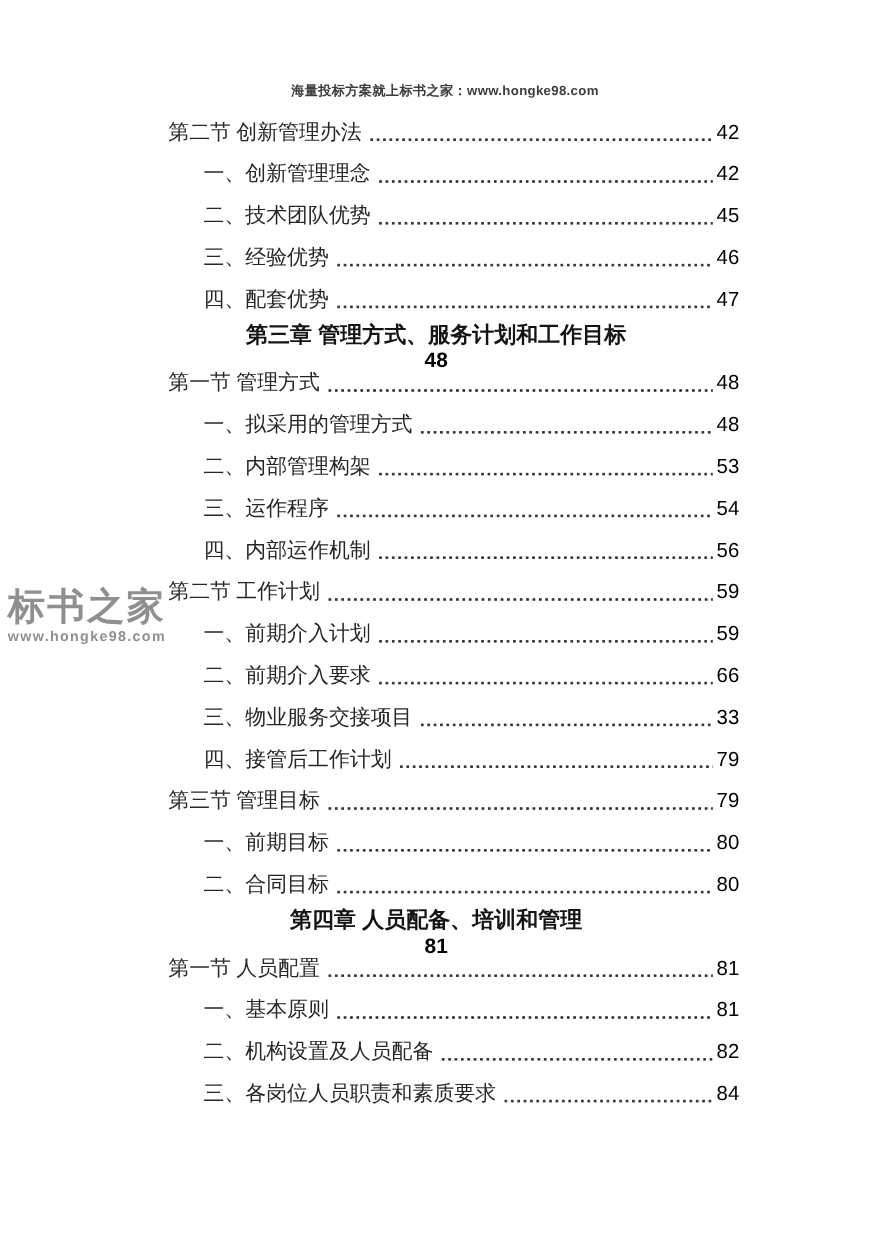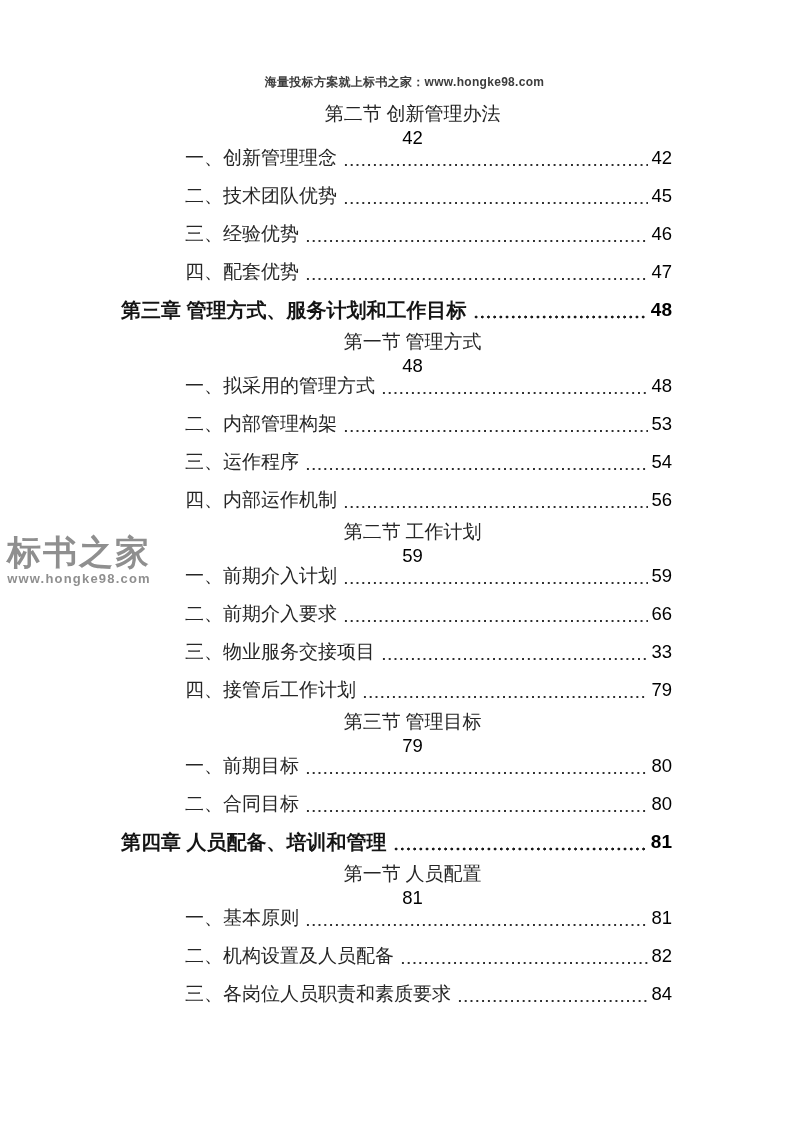--- a/index.html
+++ b/index.html
@@ -100,7 +100,7 @@
     background-image: radial-gradient(circle, #191919 1.35px, transparent 1.65px);
     background-size: 6.2px 4px;
   }
-  .level-section { padding-left: 32px; flex-direction: column; }
+  .level-section { padding-left: 32px; }
   .level-item   { padding-left: 64px; }
 </style>
 </head>

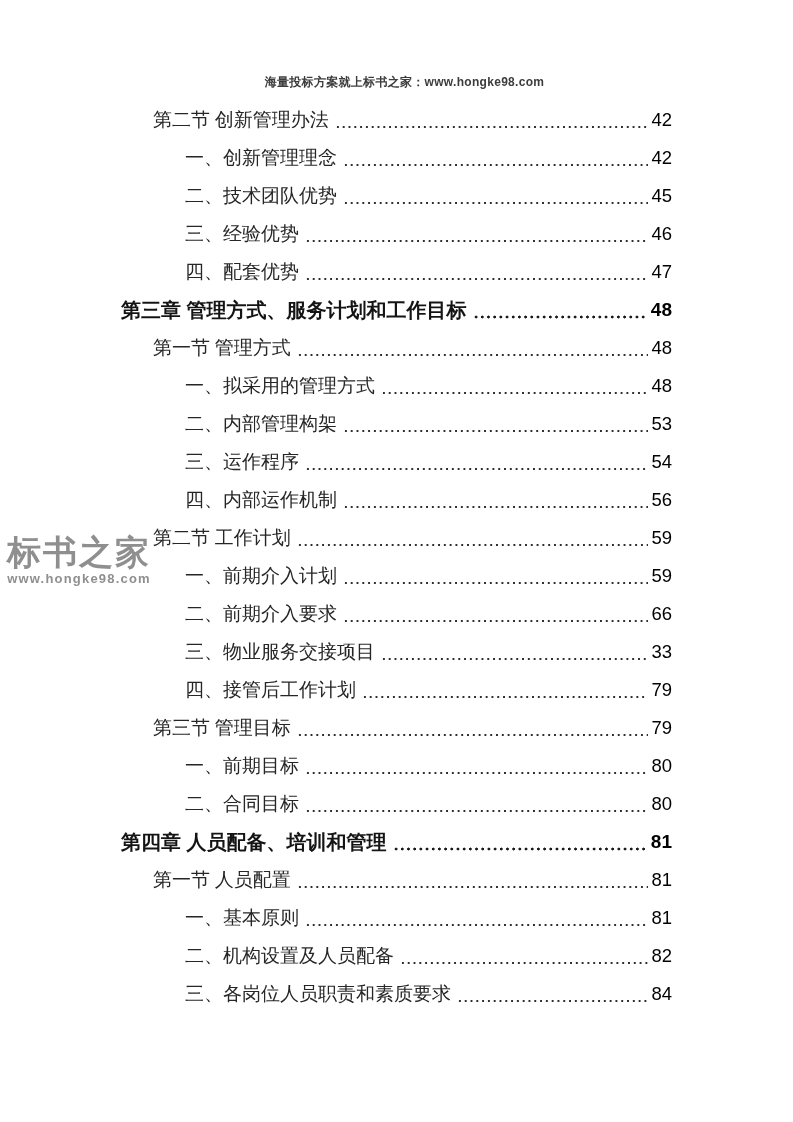--- a/index.html
+++ b/index.html
@@ -94,6 +94,7 @@
     font-size: 20px;
     color: #141414;
     font-family: "Liberation Sans", "DejaVu Sans", sans-serif;
+    flex-direction: column;
   }
   .level-chapter .toc-page { font-weight: bold; font-size: 19px; }
   .level-chapter .leader {

